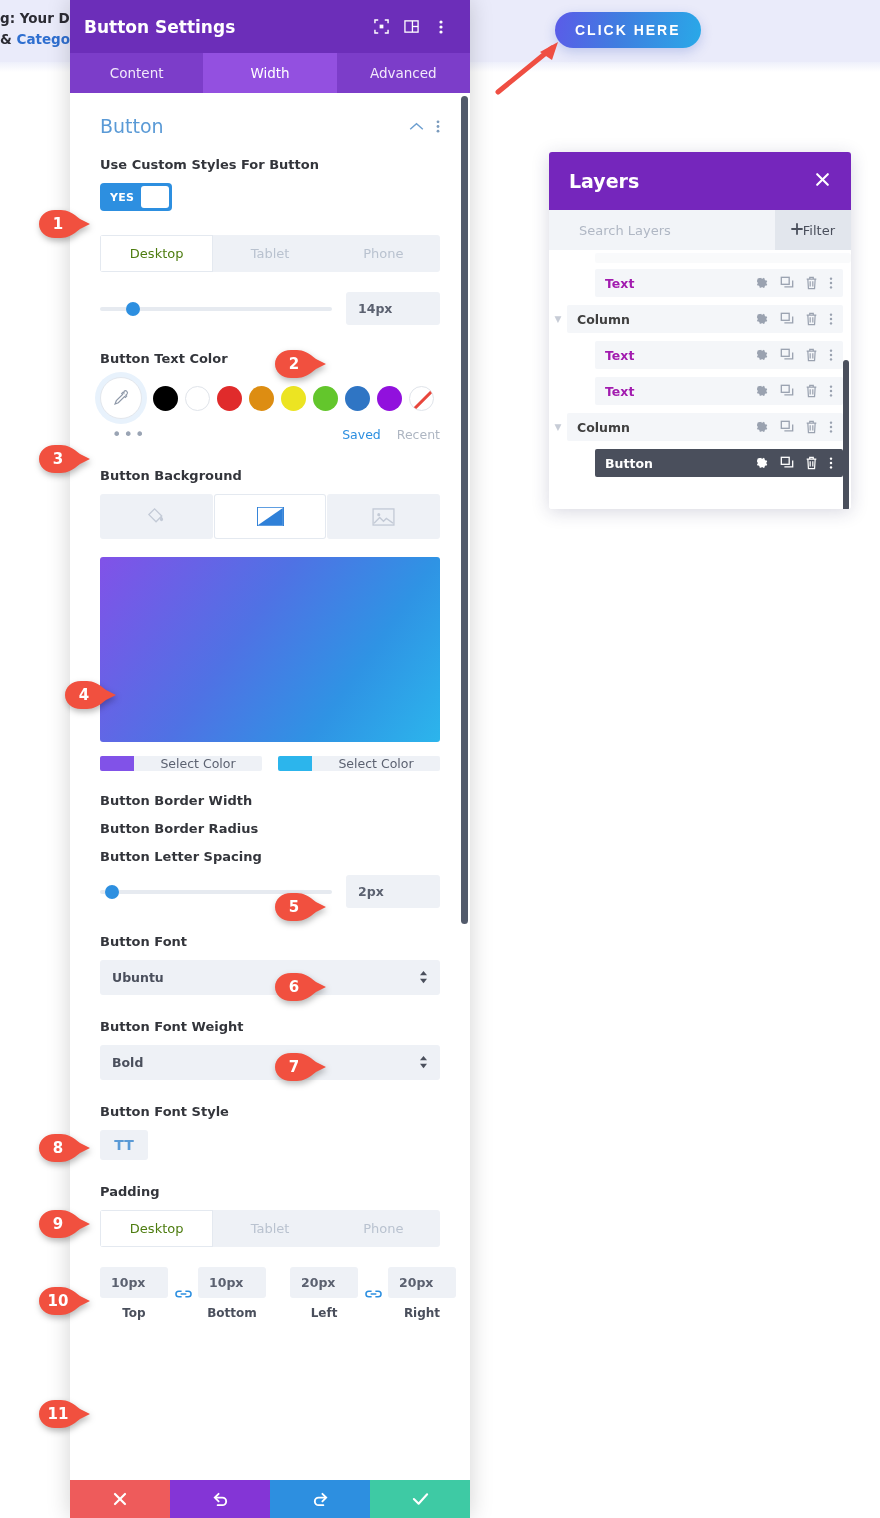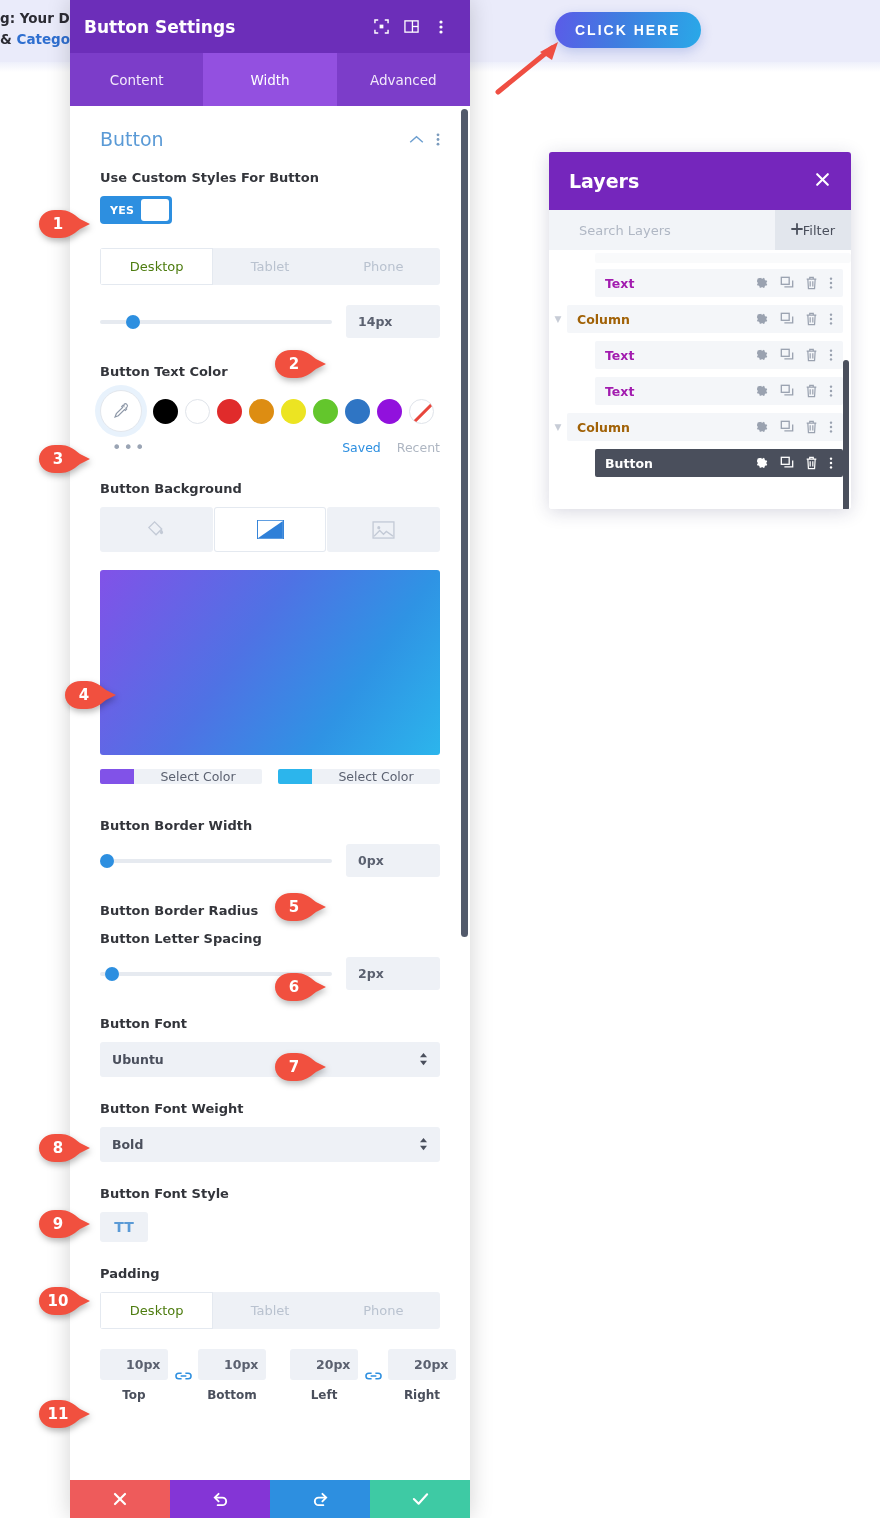--- a/index.html
+++ b/index.html
@@ -62,7 +62,7 @@
               justify-content: center; color: #fff; cursor: pointer; }
 
   #modal-tabs {
-    height: 53px; background: #7c3dc9; display: flex; flex: 0 0 auto;
+    height: 40px; background: #7c3dc9; display: flex; flex: 0 0 auto;
   }
   .tab {
     flex: 1; display: flex; align-items: center; justify-content: center;

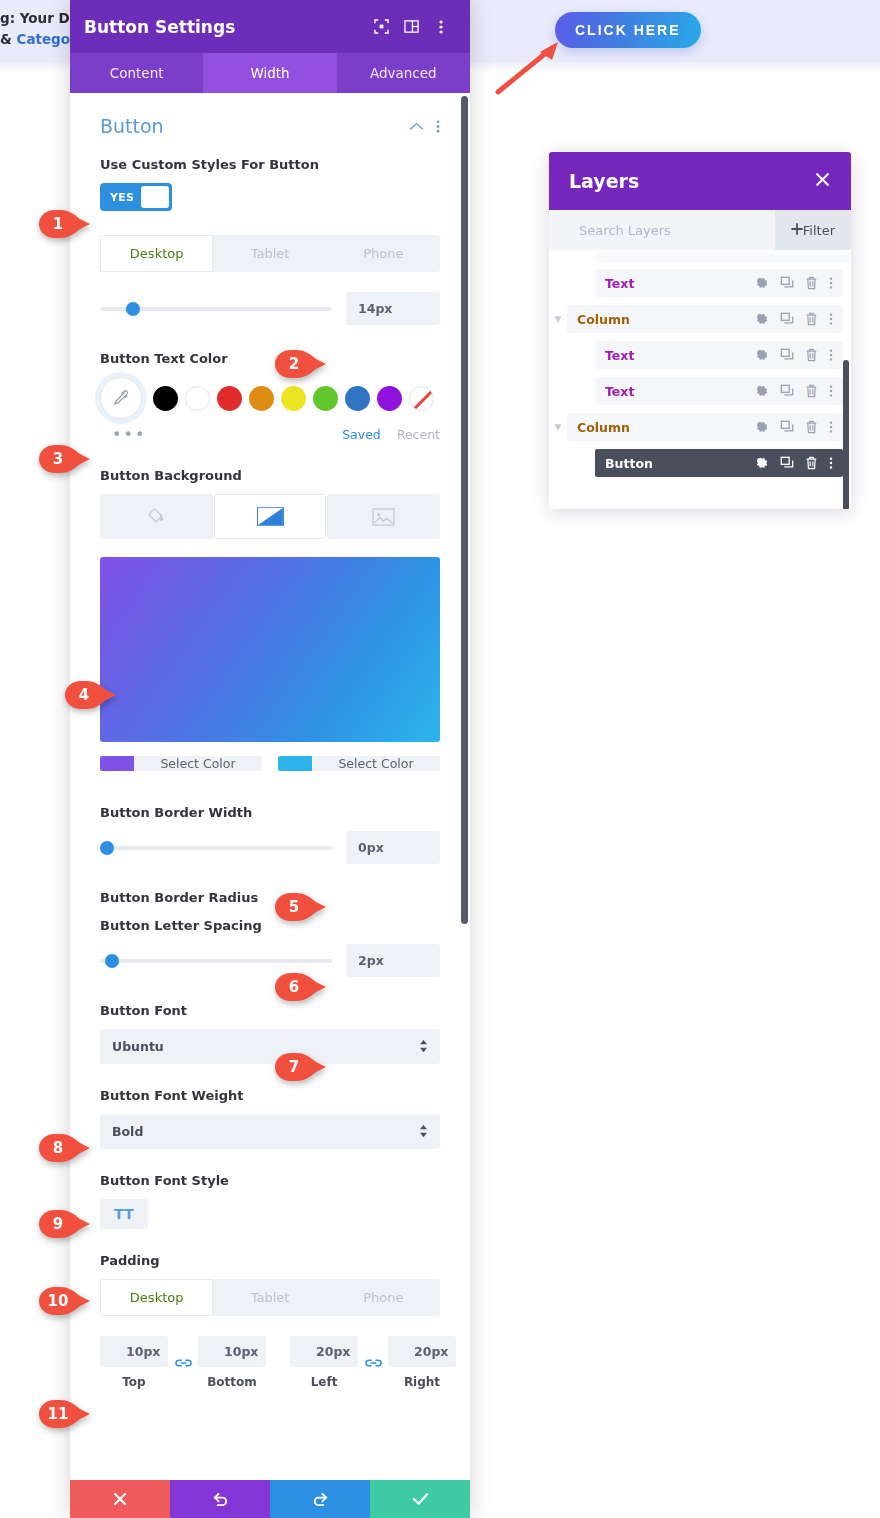--- a/index.html
+++ b/index.html
@@ -245,7 +245,7 @@
   .layer-row.selected .layer-pill { background: #4a4f5c; }
   .layer-name { flex: 1; font-size: 12.5px; font-weight: bold; color: #a21caf; }
   .layer-row.selected .layer-name { color: #ffffff; }
-  .layer-name.muted { color: #a16207; }
+  .layer-name.muted { color: #404040; }
   .layer-acts { display: flex; align-items: center; gap: 11px;
                 color: #9aa2b0; }
   .layer-row.selected .layer-acts { color: #ffffff; }

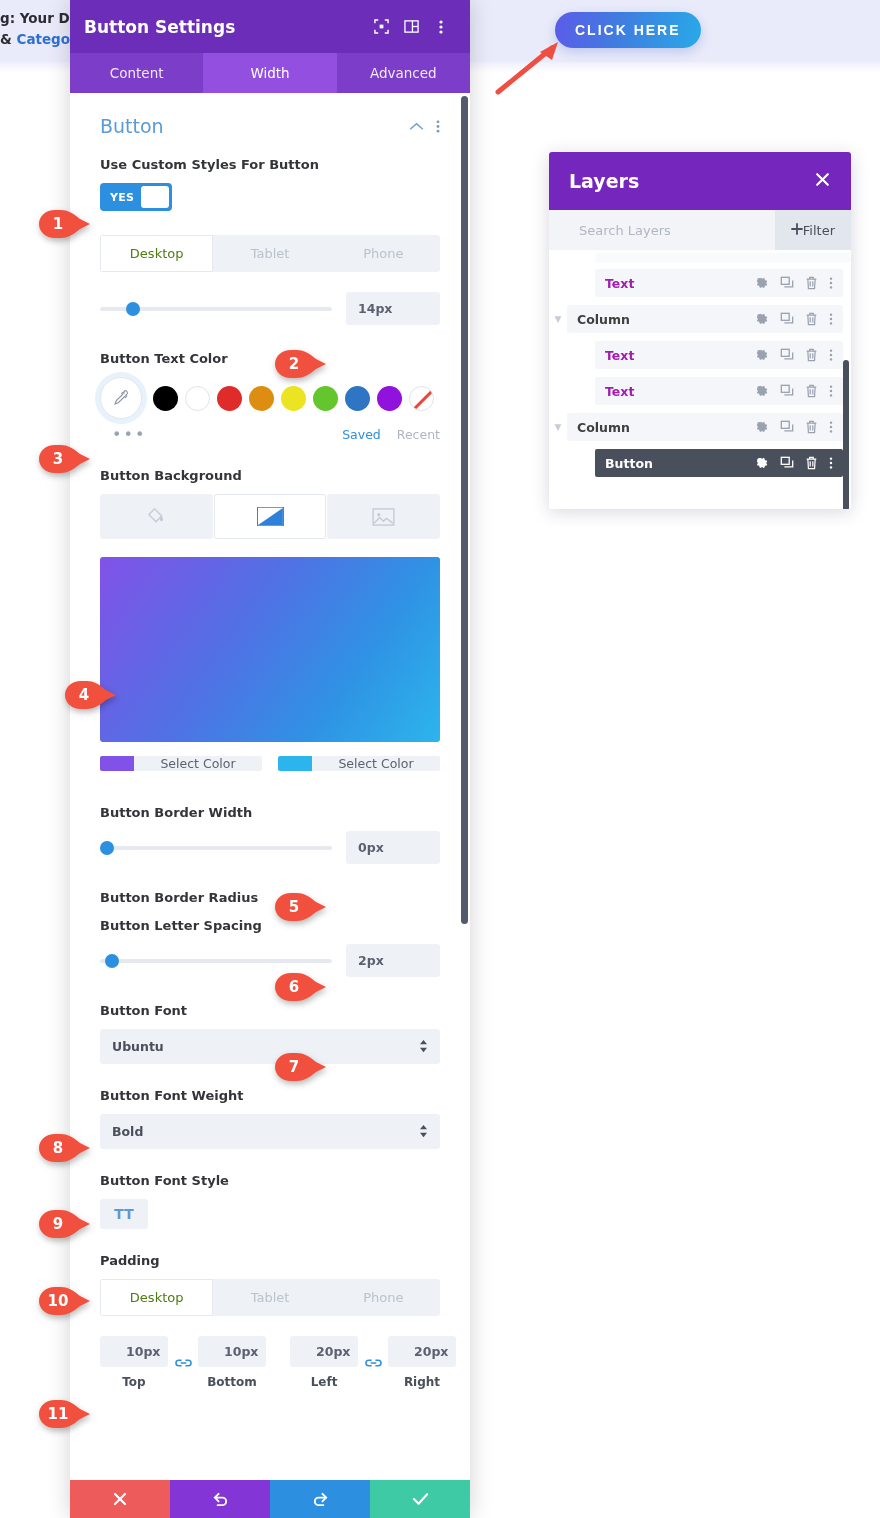--- a/index.html
+++ b/index.html
@@ -152,7 +152,7 @@
     height: 185px; border-radius: 3px; margin-bottom: 14px;
     background: linear-gradient(125deg, #8152e8 0%, #4f72e4 42%, #2f93e4 72%, #2cb5ec 100%);
   }
-  .color-pickers { display: flex; gap: 16px; margin-bottom: 32px; }
+  .color-pickers { display: flex; gap: 16px; margin-bottom: 20px; }
   .cp { flex: 1; display: flex; align-items: stretch; }
   .cp-chip { width: 34px; flex: 0 0 34px; border-radius: 2px 0 0 2px; }
   .cp-btn { flex: 1; background: #eef1f6; border-radius: 0 2px 2px 0;

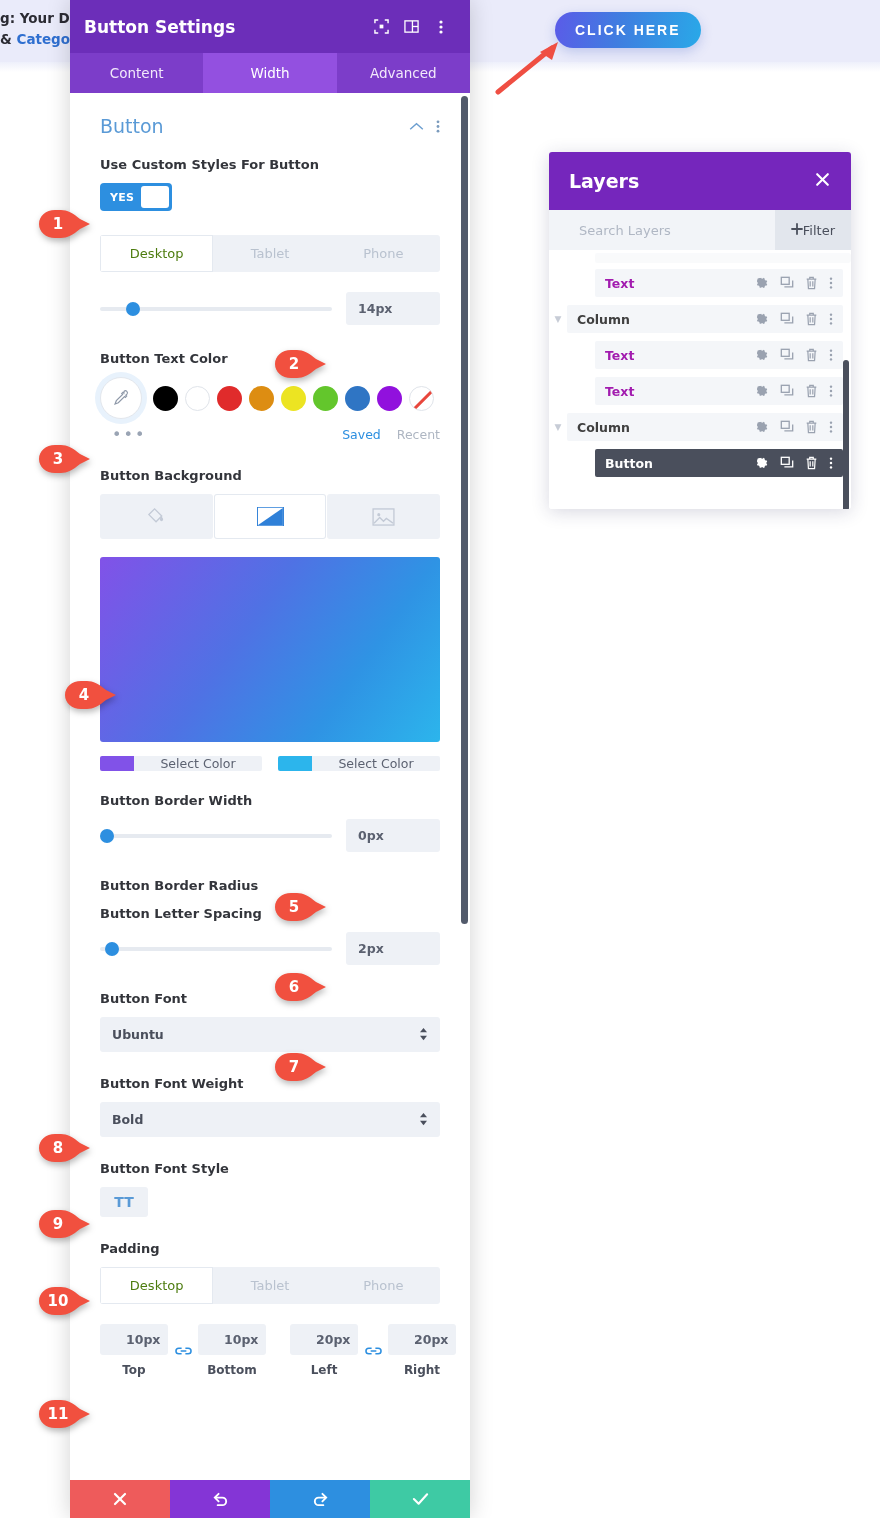--- a/index.html
+++ b/index.html
@@ -409,12 +409,6 @@
 
     
     <div class="field-label">Button Border Width</div>
-    <div class="slider-row">
-      <div class="slider-track">
-        <div class="slider-knob" style="left:0%"></div>
-      </div>
-      <div class="num-box">0px</div>
-    </div>
 
     
     <div class="field-label">Button Border Radius</div>

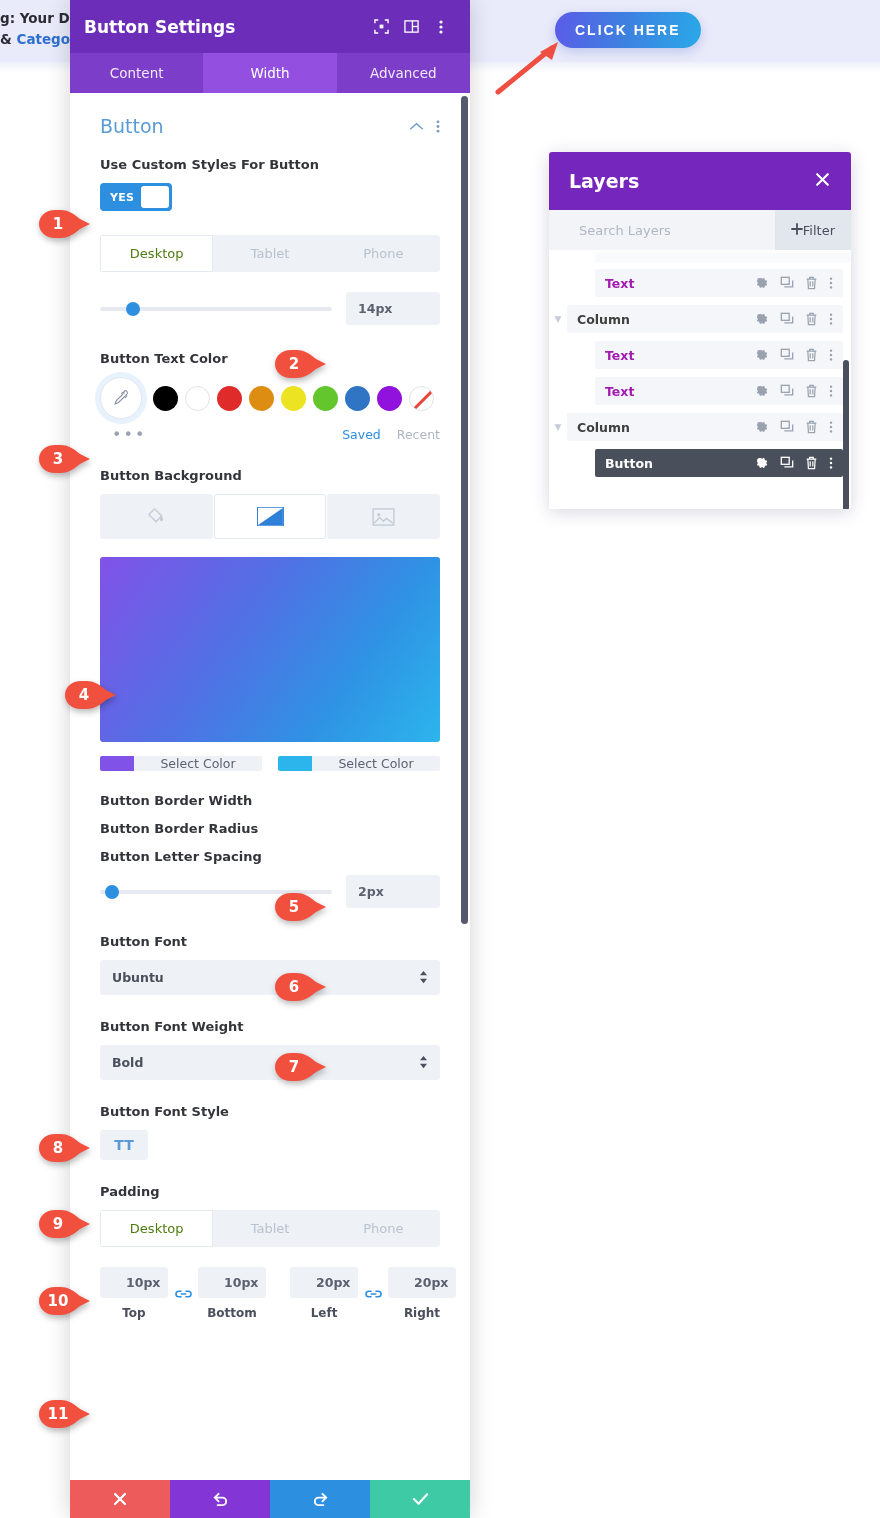--- a/index.html
+++ b/index.html
@@ -177,7 +177,7 @@
   .pad-row { display: flex; align-items: flex-start; gap: 0; }
   .pad-group { display: flex; align-items: center; }
   .pad-cell { width: 68px; }
-  .pad-inp { background: #eef1f6; border-radius: 3px; padding: 8px 26px;
+  .pad-inp { background: #eef1f6; border-radius: 3px; padding: 8px 11px;
              font-size: 12.5px; color: #5b6170; font-weight: 600; }
   .pad-cap { text-align: center; font-size: 12px; color: #4a4f5c;
              margin-top: 8px; font-weight: 600; }

